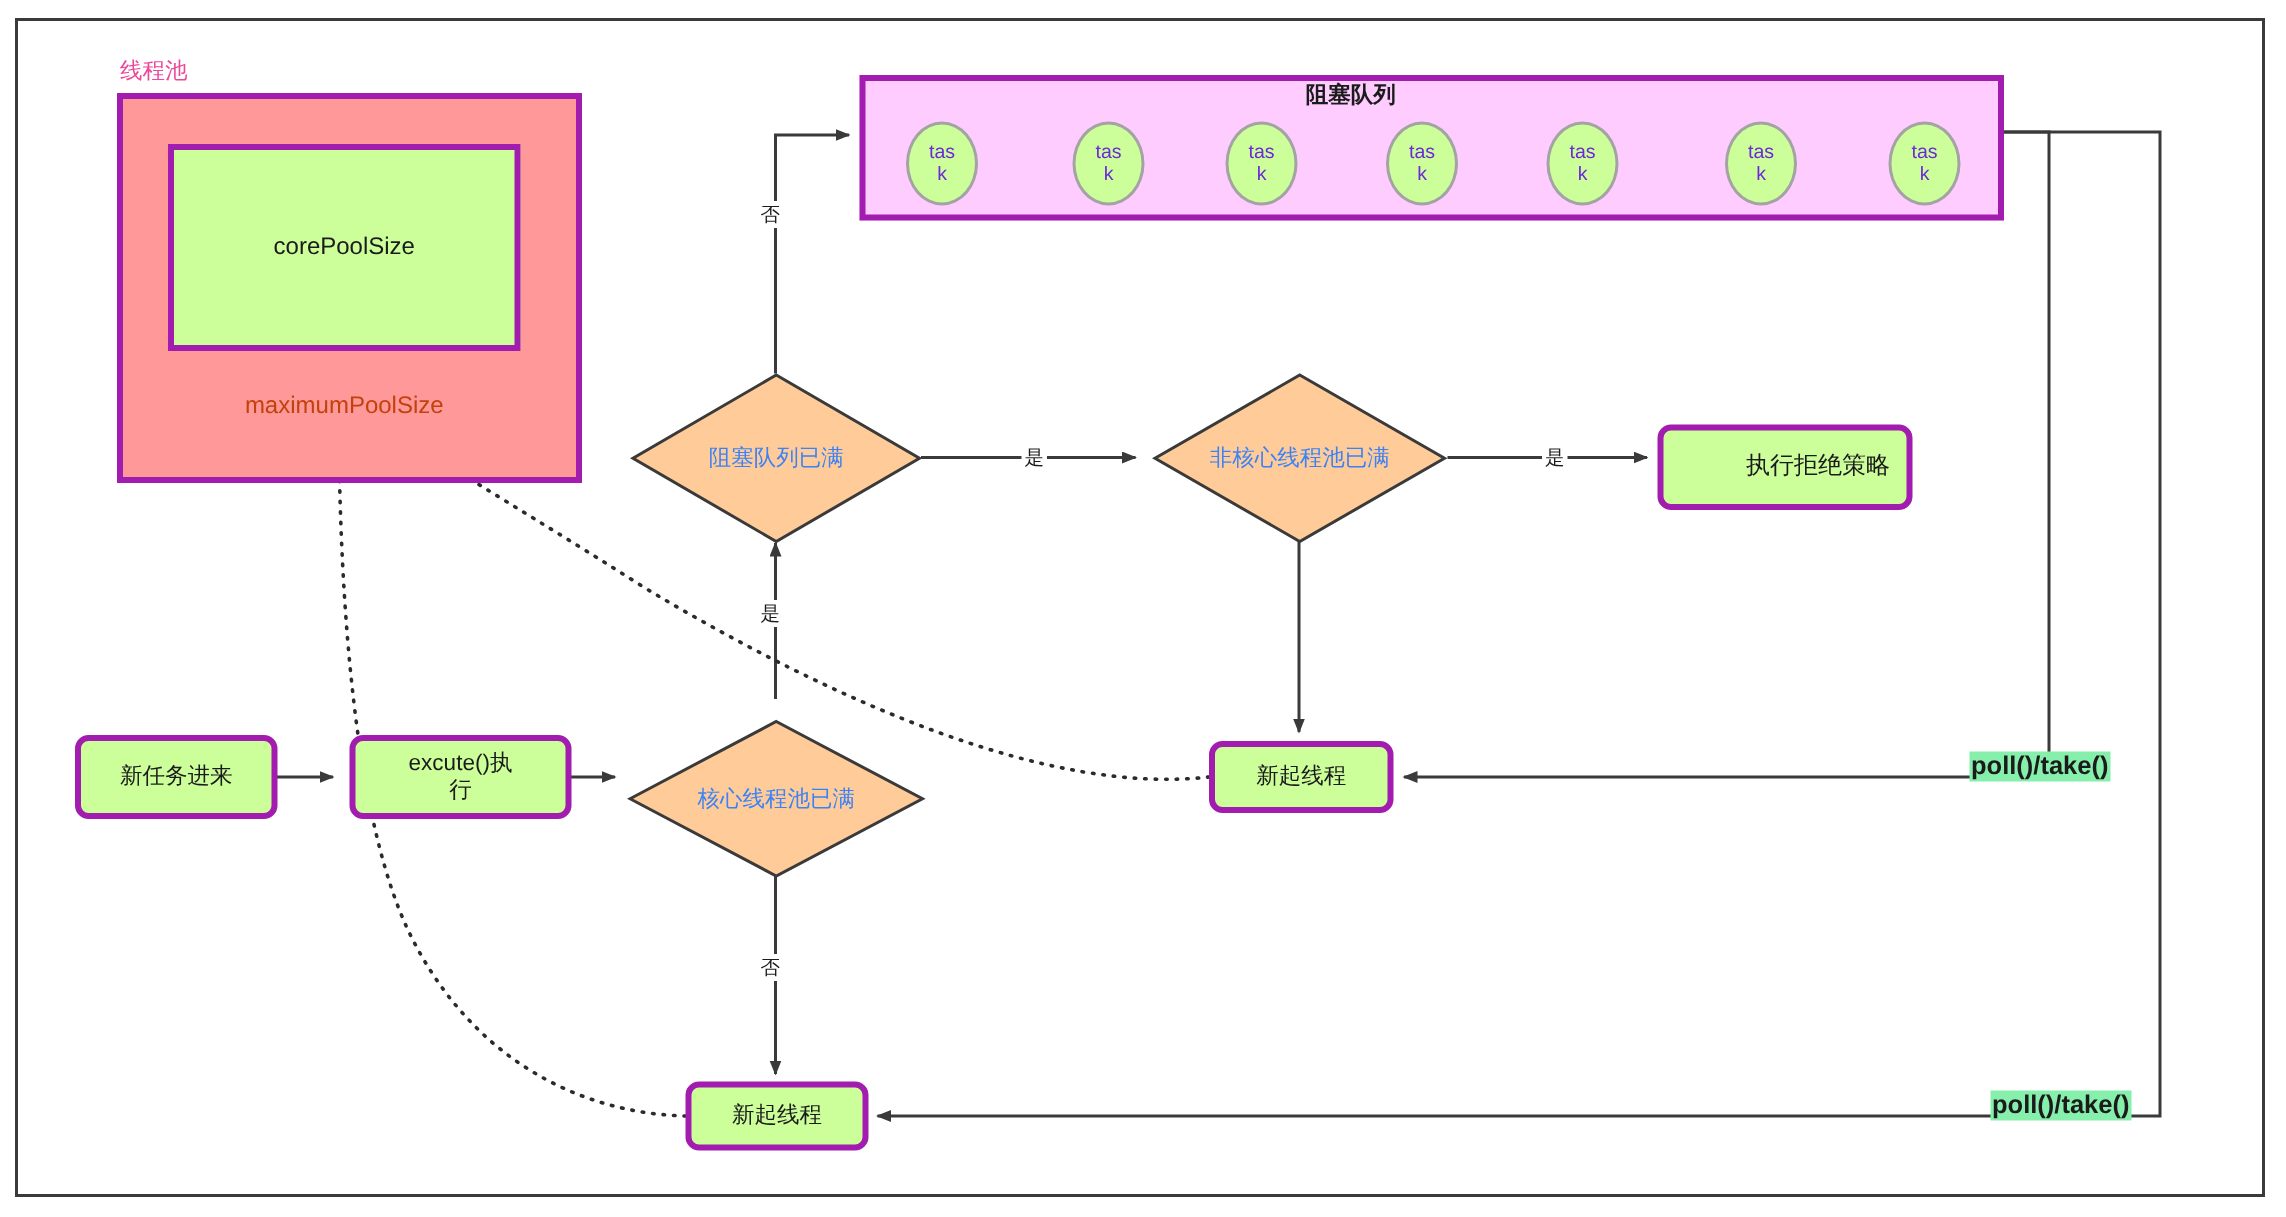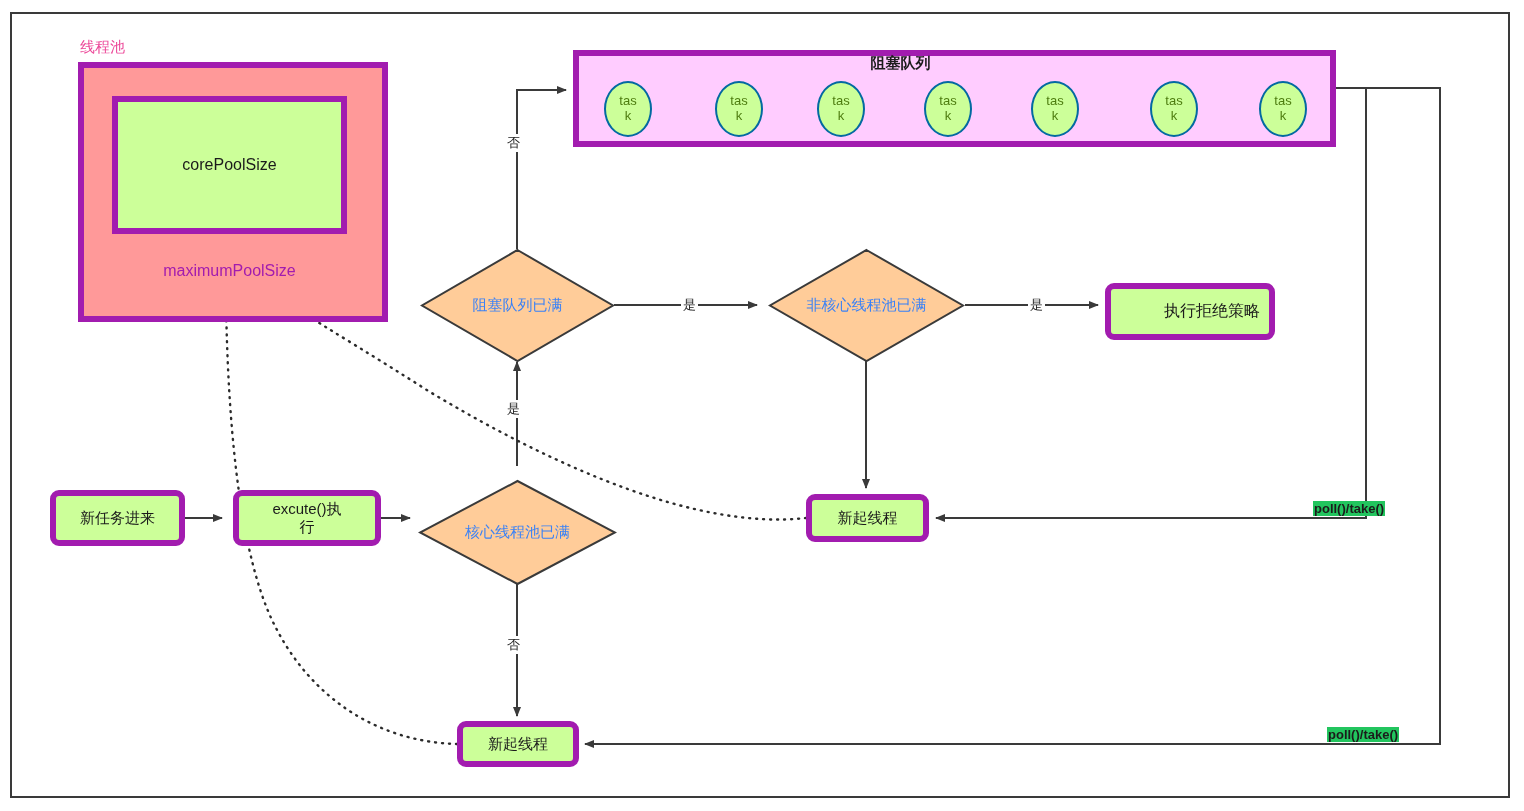--- a/index.html
+++ b/index.html
@@ -88,7 +88,7 @@
     position: absolute;
     width: 48px;
     height: 56px;
-    border: 2px solid #0369a1;
+    border: 2px solid #a3a3a3;
     border-radius: 50%;
     background: #ccff99;
     display: flex;
@@ -97,7 +97,7 @@
     text-align: center;
     font-size: 13px;
     line-height: 1.12;
-    color: #4d7c0f;
+    color: #6d28d9;
     box-sizing: border-box;
     top: 81px;
   }

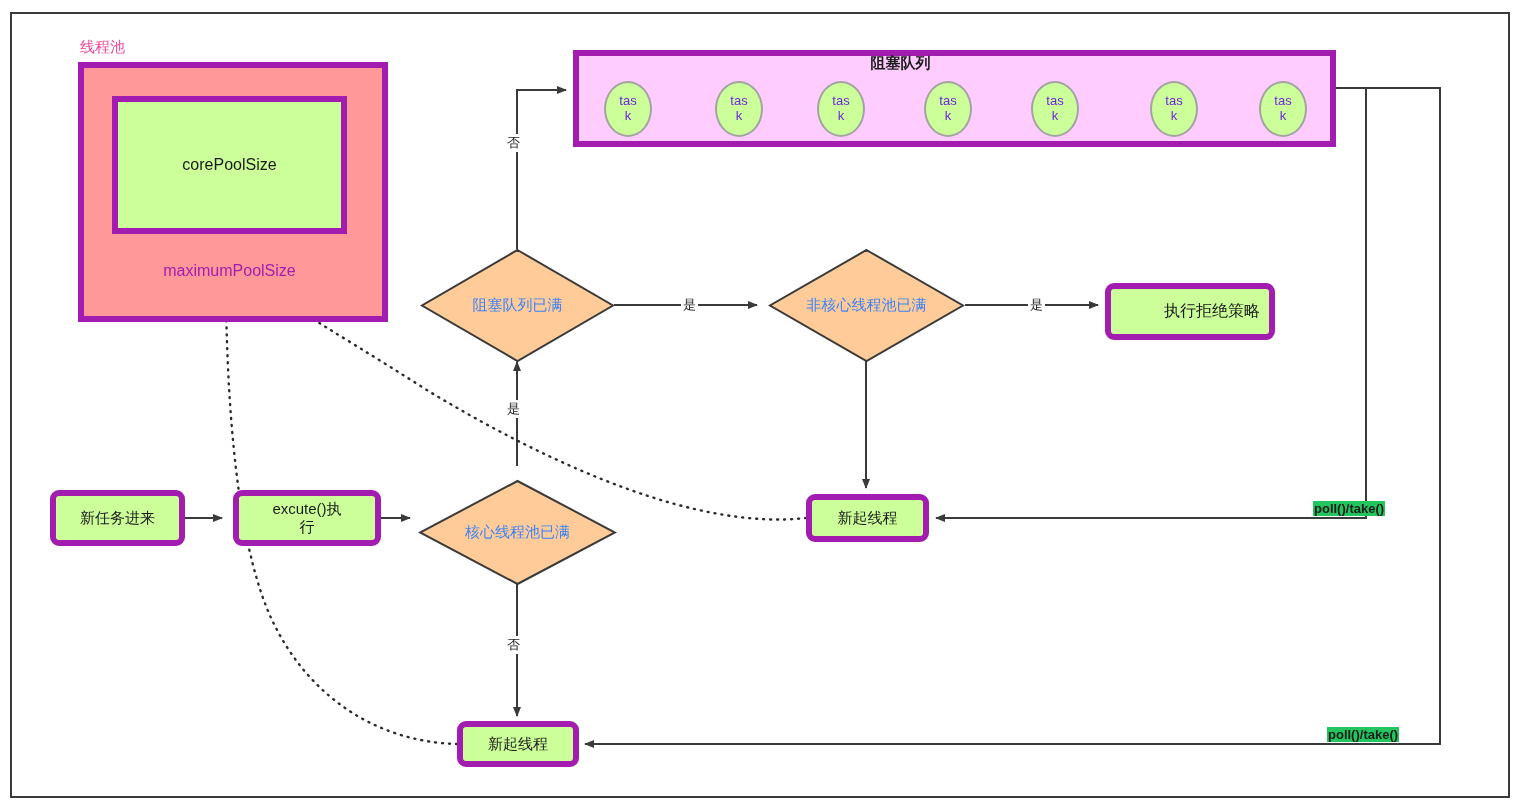--- a/index.html
+++ b/index.html
@@ -44,7 +44,7 @@
     line-height: 1.18;
   }
   .rect {
-    border: 6px solid #a21caf;
+    border: 4px solid #a21caf;
   }
   .rounded {
     border-radius: 9px;

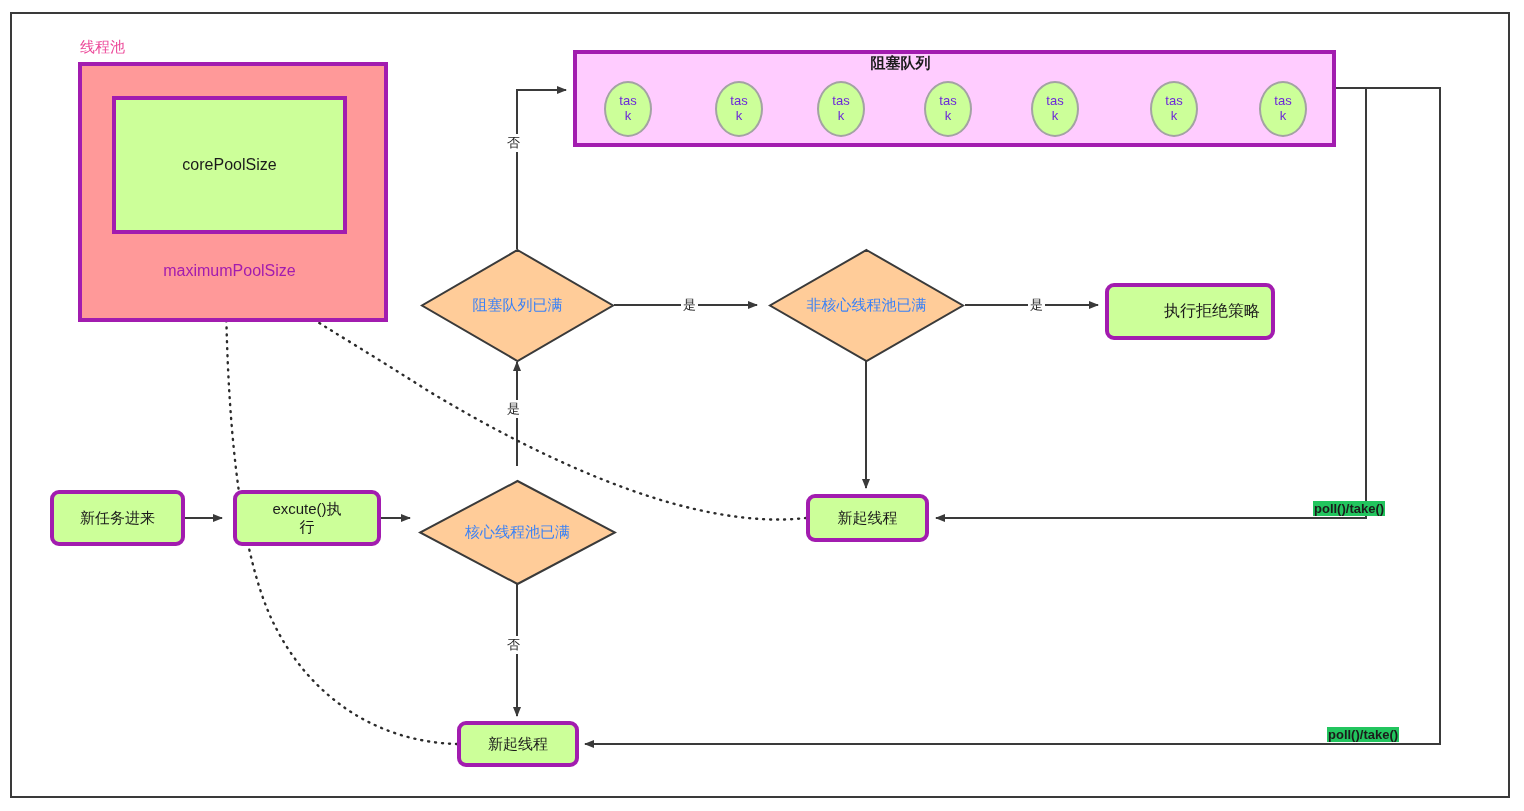--- a/index.html
+++ b/index.html
@@ -70,7 +70,7 @@
     width: 235px;
     text-align: center;
     font-size: 16px;
-    color: #a21caf;
+    color: #c2410c;
   }
 
   #queue-box  { left: 573px; top: 50px; width: 763px; height: 97px; }

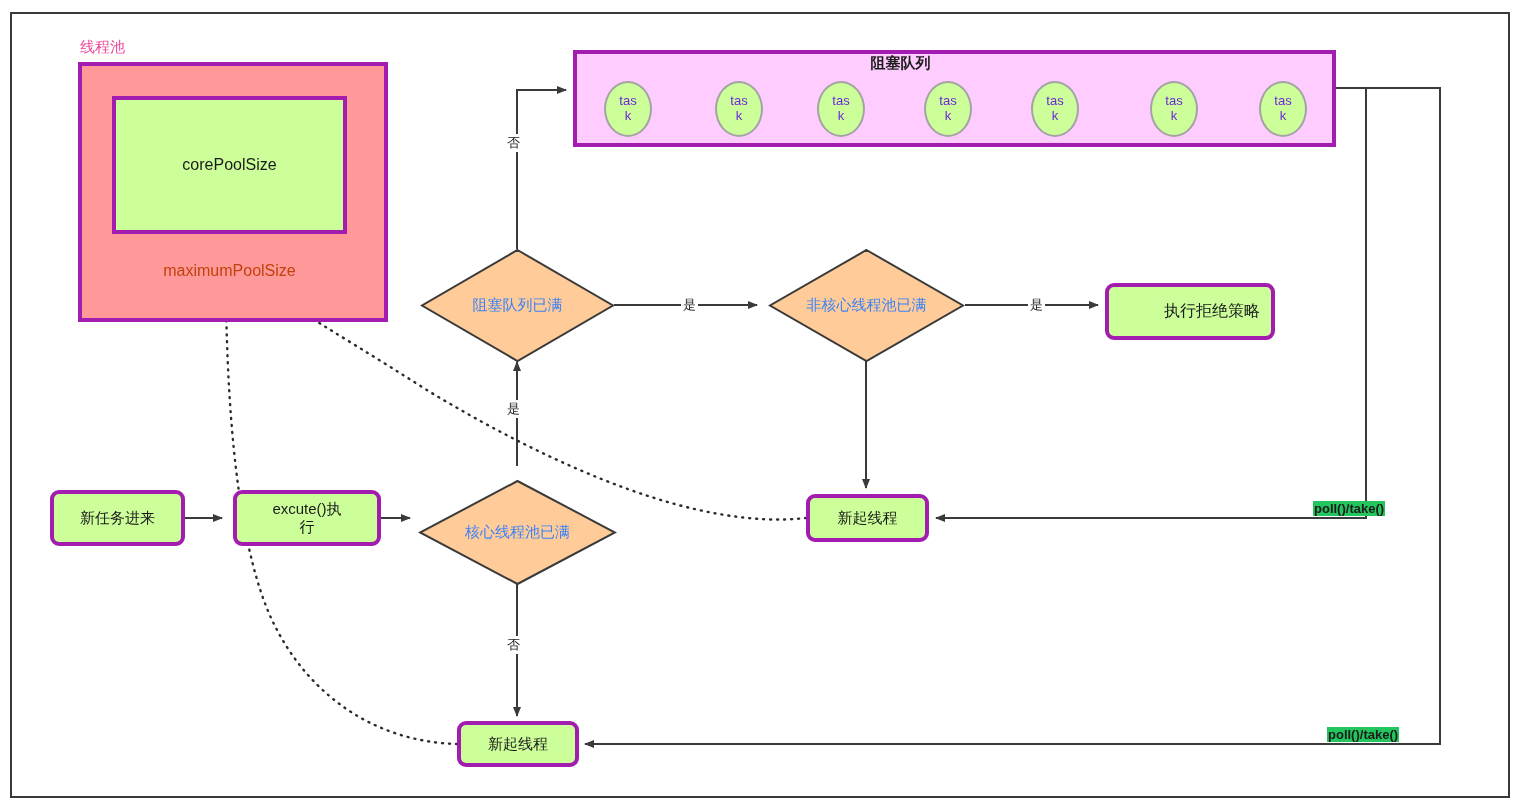--- a/index.html
+++ b/index.html
@@ -131,10 +131,10 @@
   }
   .poll-label {
     position: absolute;
-    font-size: 13px;
+    font-size: 17px;
     font-weight: bold;
     color: #1b1b1b;
-    background: #22c55e;
+    background: #86efac;
     padding: 0 1px;
     white-space: nowrap;
   }

